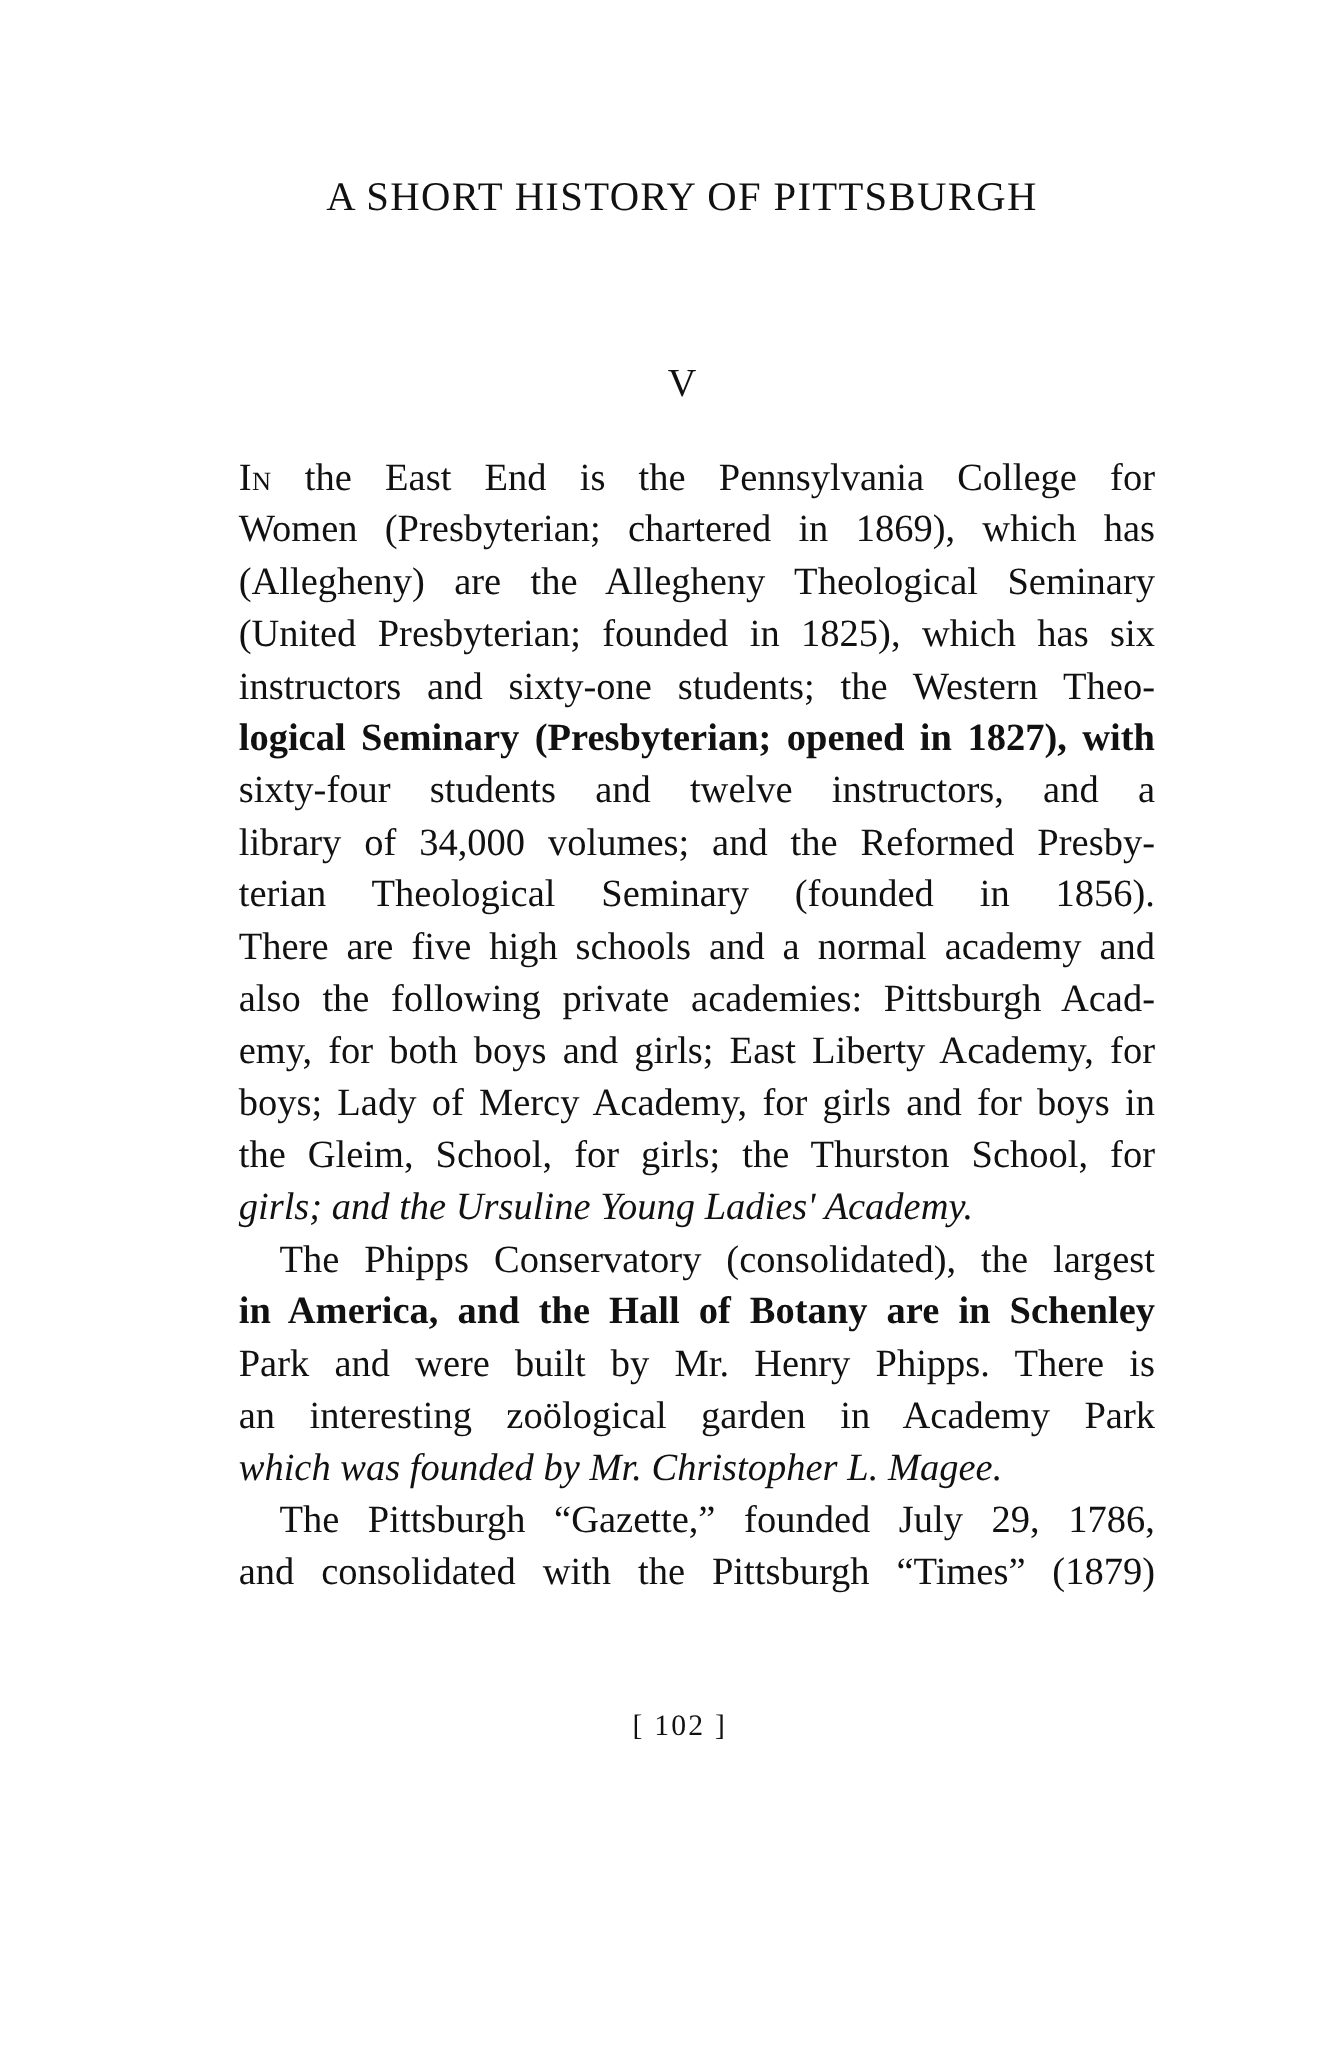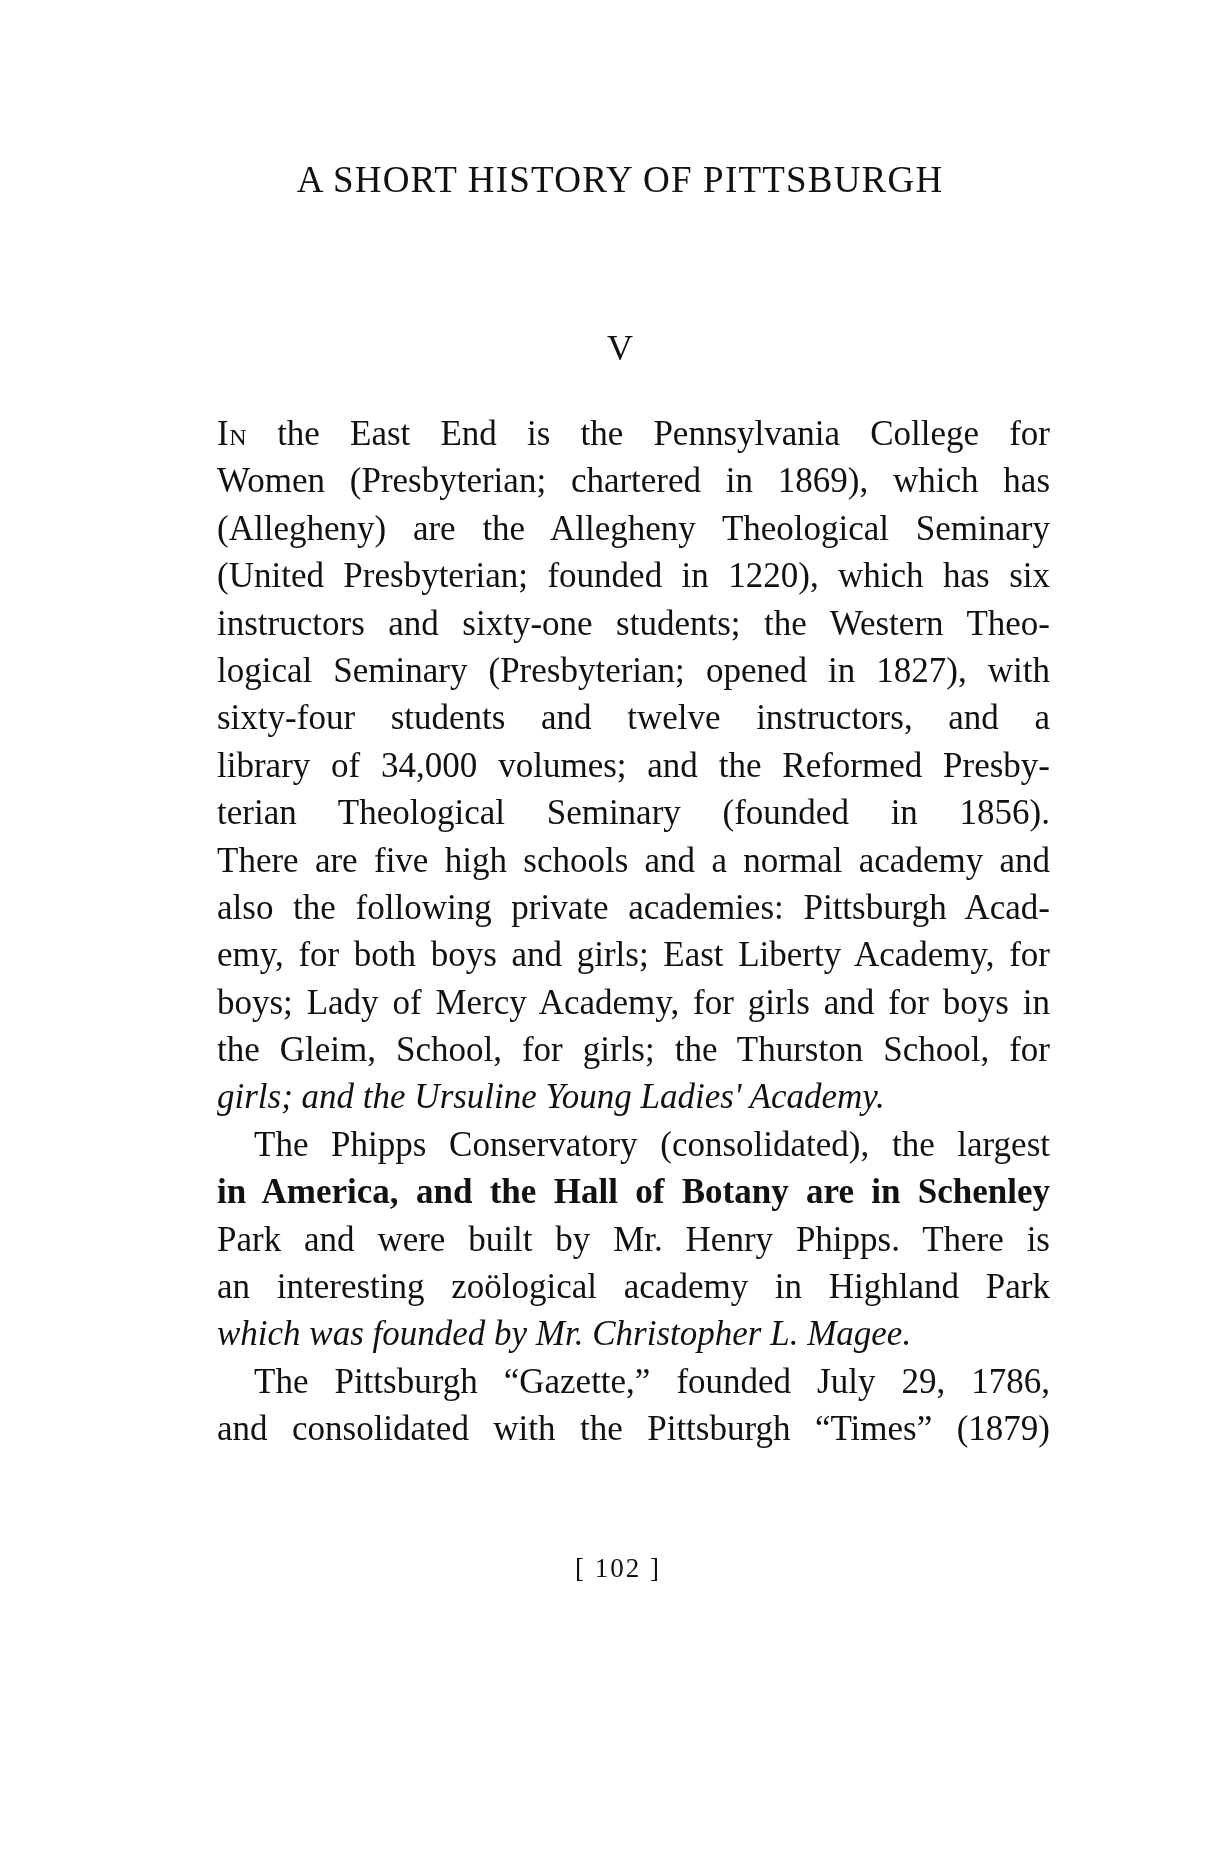--- a/index.html
+++ b/index.html
@@ -89,7 +89,7 @@
       <div class="line" style="white-space: normal;"><span class="sc" style="font-size:35px"><span>I</span><span style="font-size: 24px; letter-spacing: 0.5px;">N</span></span><span> the East End is the Pennsylvania College for</span></div>
       <div class="line" style="white-space: normal;">Women (Presbyterian; chartered in 1869), which has</div>
       <div class="line" style="white-space: normal;">(Allegheny) are the Allegheny Theological Seminary</div>
-      <div class="line" style="white-space: normal;">(United Presbyterian; founded in 1220), which has six</div>
+      <div class="line" style="white-space: normal;">(United Presbyterian; founded in 1825), which has six</div>
       <div class="line" style="white-space: normal;">instructors and sixty-one students; the Western Theo-</div>
       <div class="line" style="white-space: normal;">logical Seminary (Presbyterian; opened in 1827), with</div>
       <div class="line" style="white-space: normal;">sixty-four students and twelve instructors, and a</div>

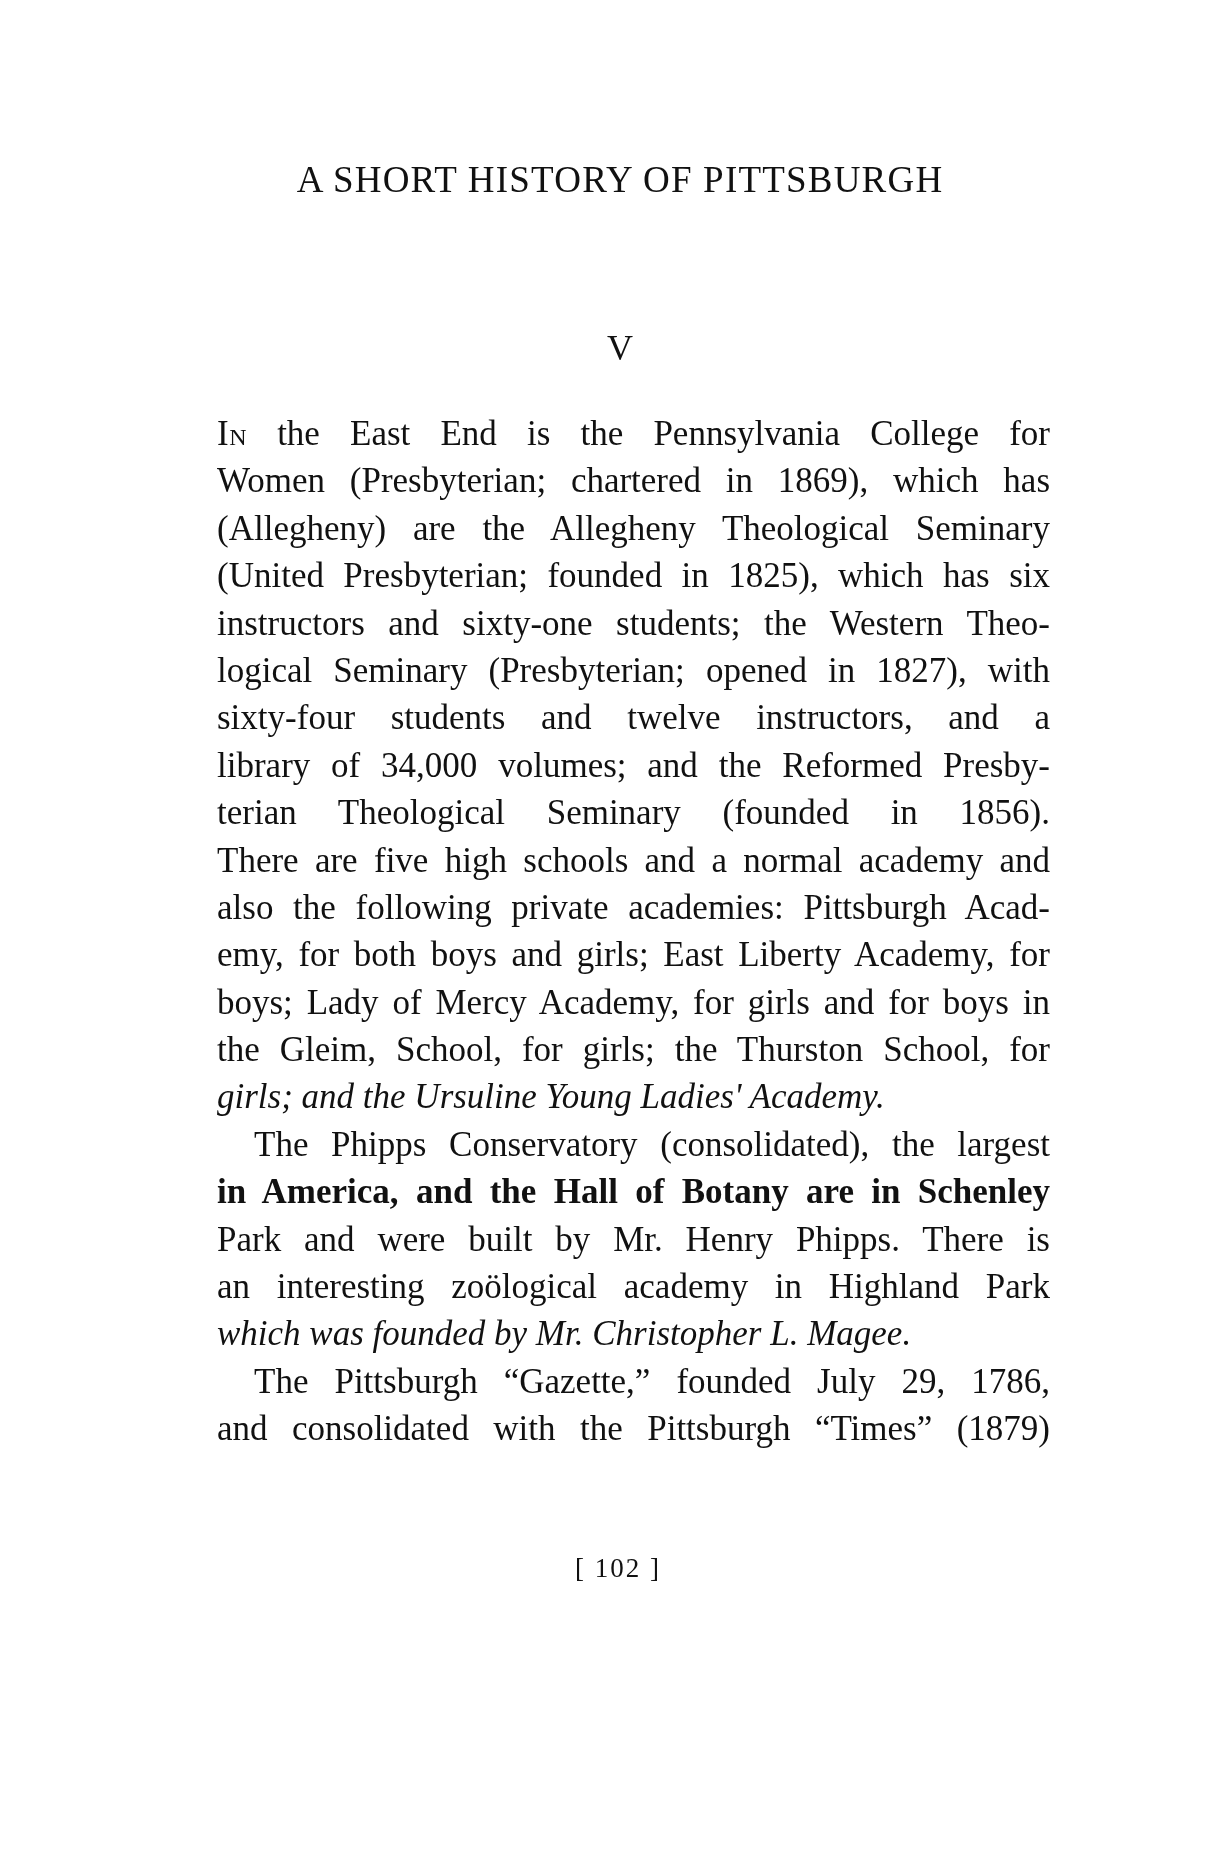--- a/index.html
+++ b/index.html
@@ -91,7 +91,7 @@
       <div class="line" style="white-space: normal;">(Allegheny) are the Allegheny Theological Seminary</div>
       <div class="line" style="white-space: normal;">(United Presbyterian; founded in 1825), which has six</div>
       <div class="line" style="white-space: normal;">instructors and sixty-one students; the Western Theo-</div>
-      <div class="line" style="white-space: normal;">logical Seminary (Presbyterian; opened in 1827), with</div>
+      <div class="line" style="white-space: normal; font-weight: bold;">logical Seminary (Presbyterian; opened in 1827), with</div>
       <div class="line" style="white-space: normal;">sixty-four students and twelve instructors, and a</div>
       <div class="line" style="white-space: normal;">library of 34,000 volumes; and the Reformed Presby-</div>
       <div class="line" style="white-space: normal;">terian Theological Seminary (founded in 1856).</div>

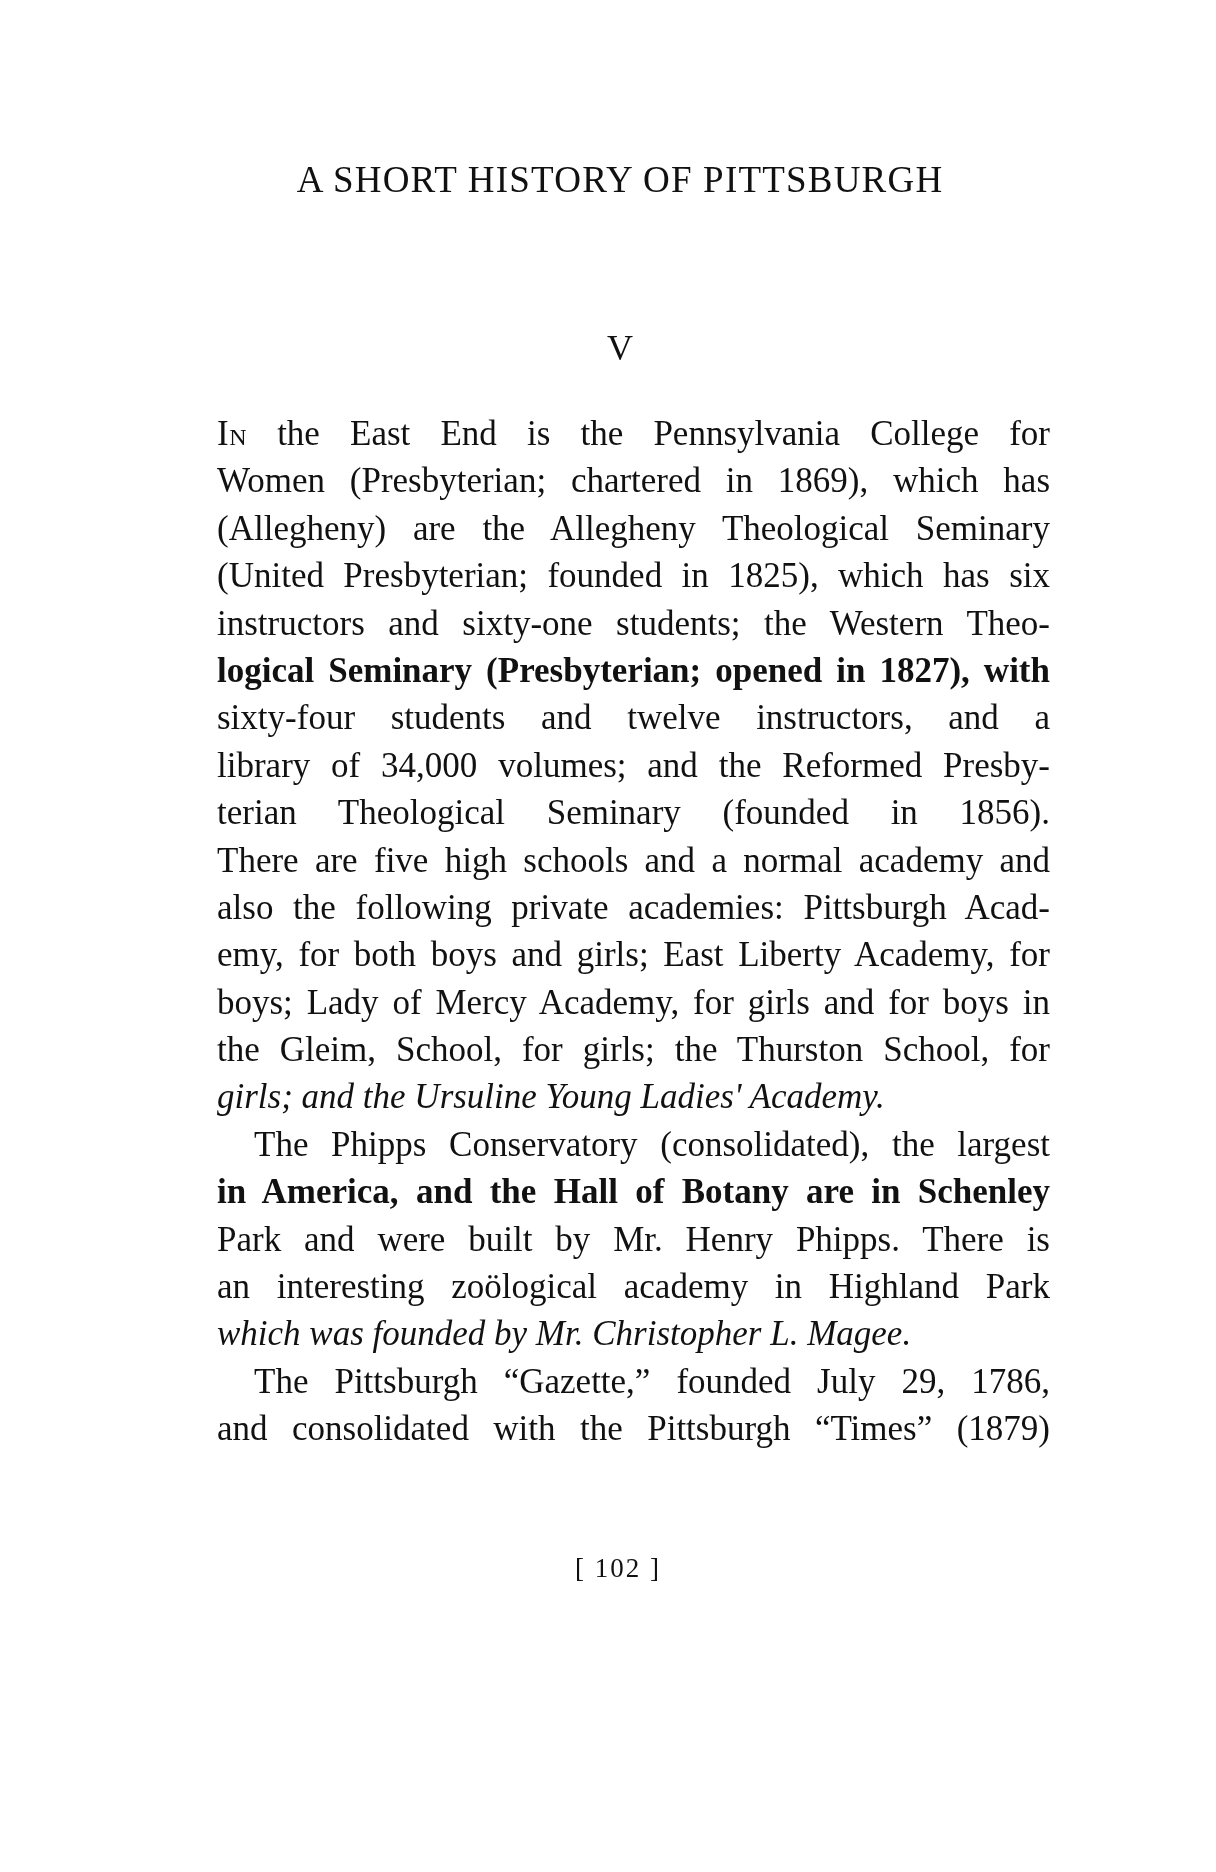--- a/index.html
+++ b/index.html
@@ -107,7 +107,7 @@
       <div class="line indent" style="white-space: normal;">The Phipps Conservatory (consolidated), the largest</div>
       <div class="line" style="white-space: normal; font-weight: bold;">in America, and the Hall of Botany are in Schenley</div>
       <div class="line" style="white-space: normal;">Park and were built by Mr. Henry Phipps.  There is</div>
-      <div class="line" style="white-space: normal;">an interesting zoölogical academy in Highland Park</div>
+      <div class="line" style="white-space: normal;">an interesting zoölogical garden in Academy Park</div>
       <div class="line last" style="white-space: normal;">which was founded by Mr. Christopher L. Magee.</div>
     </div>
 

